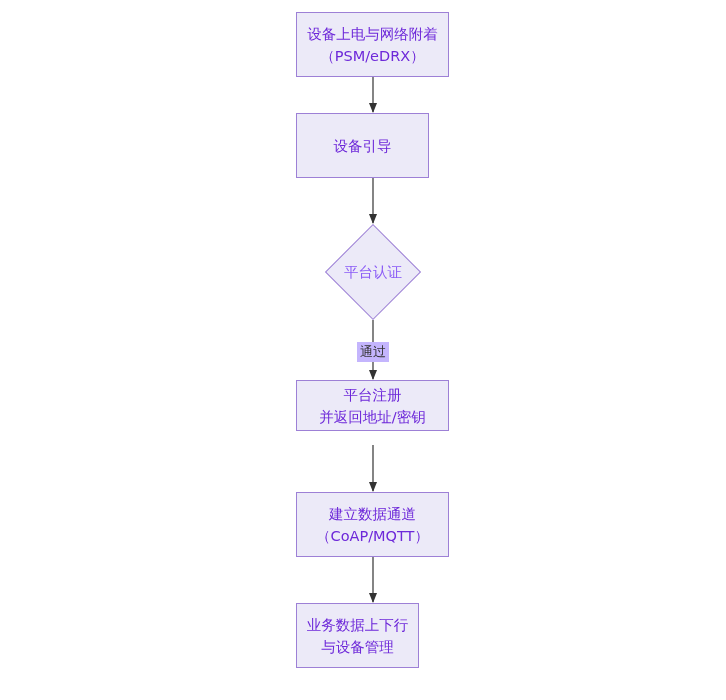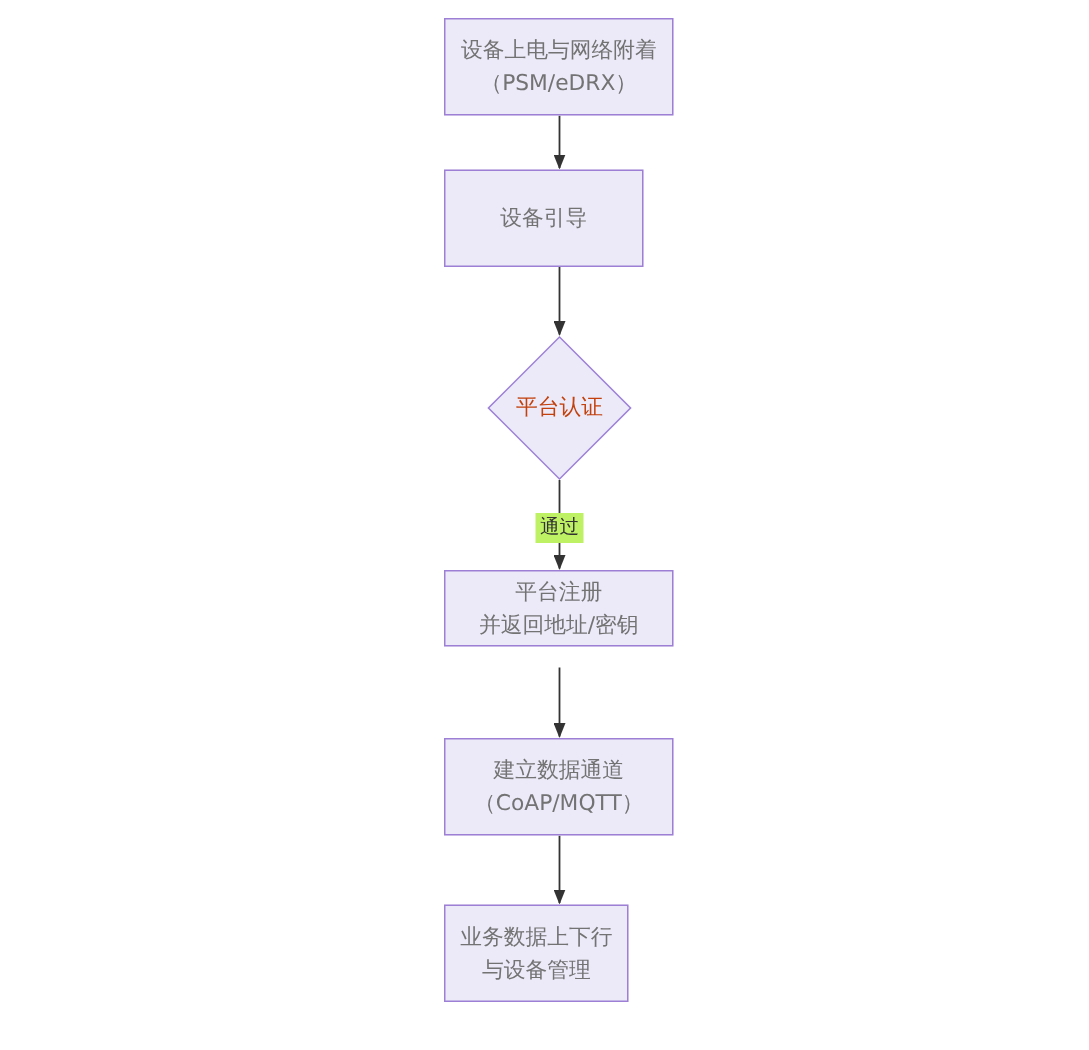--- a/index.html
+++ b/index.html
@@ -35,7 +35,7 @@
     flex-direction: column;
     align-items: center;
     justify-content: center;
-    color: #737373;
+    color: #6d28d9;
     font-size: 14.5px;
     line-height: 22px;
     white-space: nowrap;

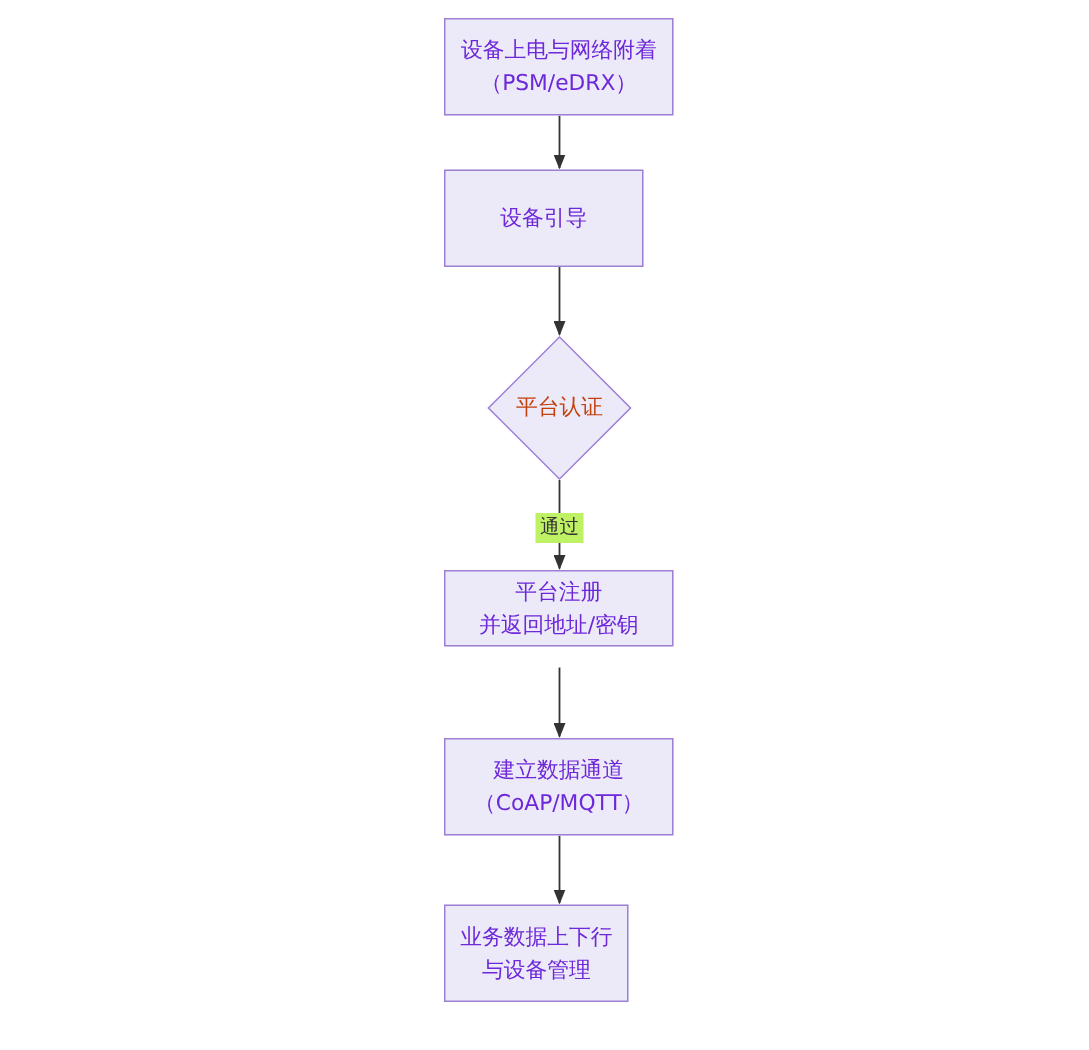--- a/index.html
+++ b/index.html
@@ -66,7 +66,7 @@
   .node-diamond .diamond-text {
     position: relative;
     z-index: 2;
-    color: #c2410c;
+    color: #8b5cf6;
     font-size: 14.5px;
     line-height: 22px;
     white-space: nowrap;

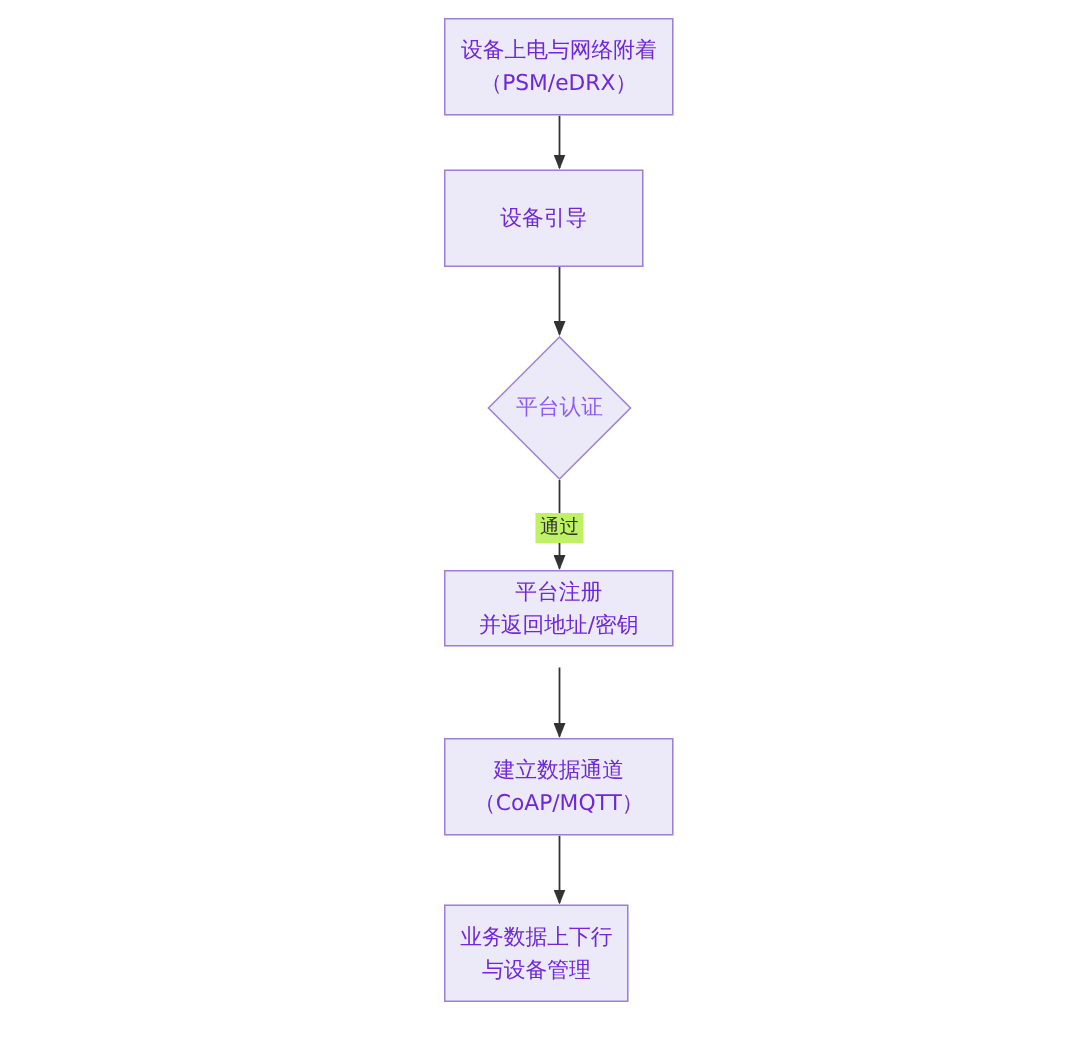--- a/index.html
+++ b/index.html
@@ -74,7 +74,7 @@
   }
   .edge-label {
     position: absolute;
-    background: #bef264;
+    background: #c4b5fd;
     color: #333333;
     font-size: 13px;
     line-height: 18px;

